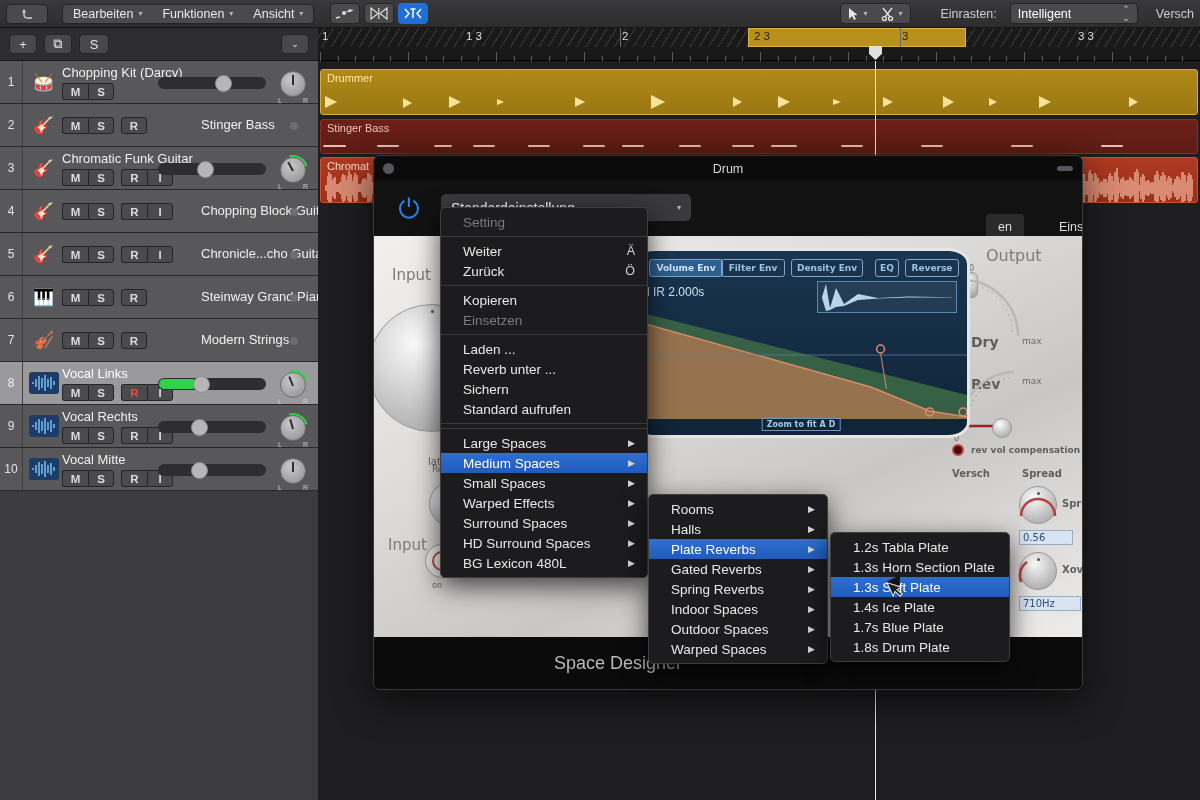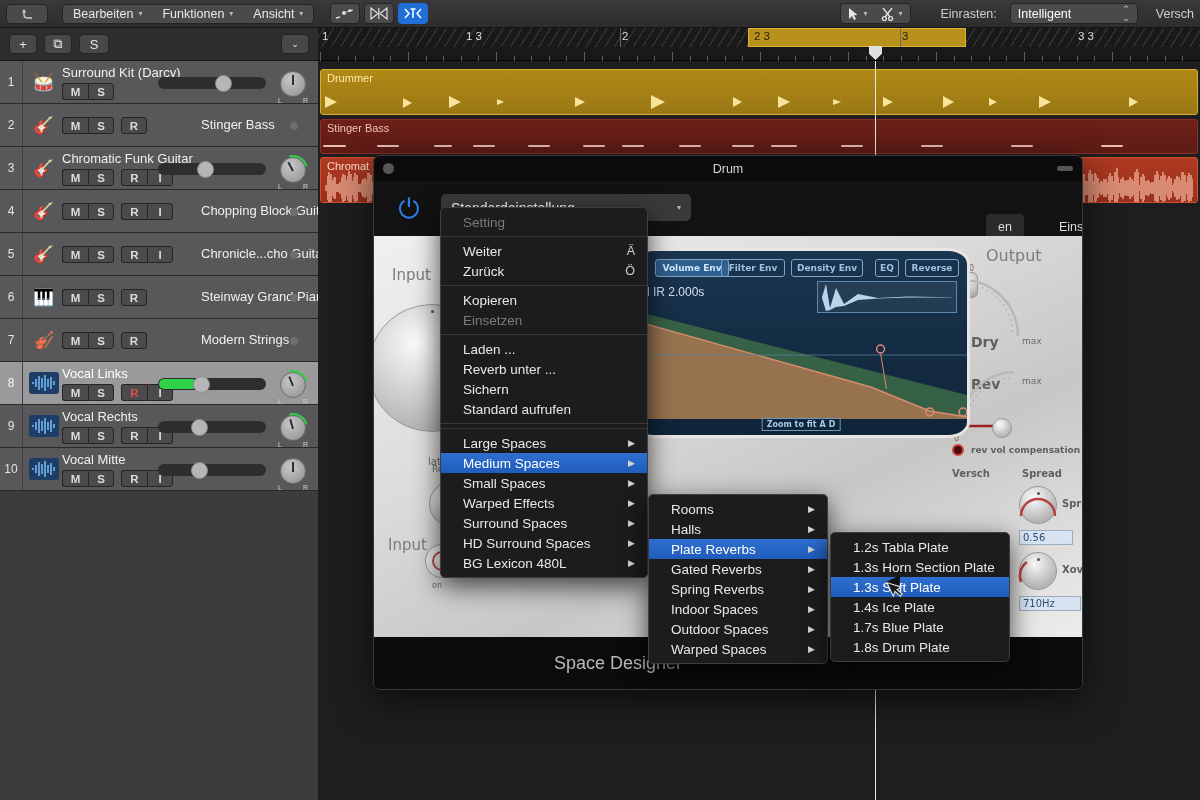--- a/index.html
+++ b/index.html
@@ -459,7 +459,7 @@
         <div class="tr-divider"></div>
         <div class="tr-icon">🥁</div>
         <div class="tr-body">
-          <div class="tr-name">Surround Kit (Darcy)</div>
+          <div class="tr-name">Chopping Kit (Darcy)</div>
           <div class="btn-grp two">
             <div class="ms-btn">M</div>
             <div class="ms-btn">S</div>

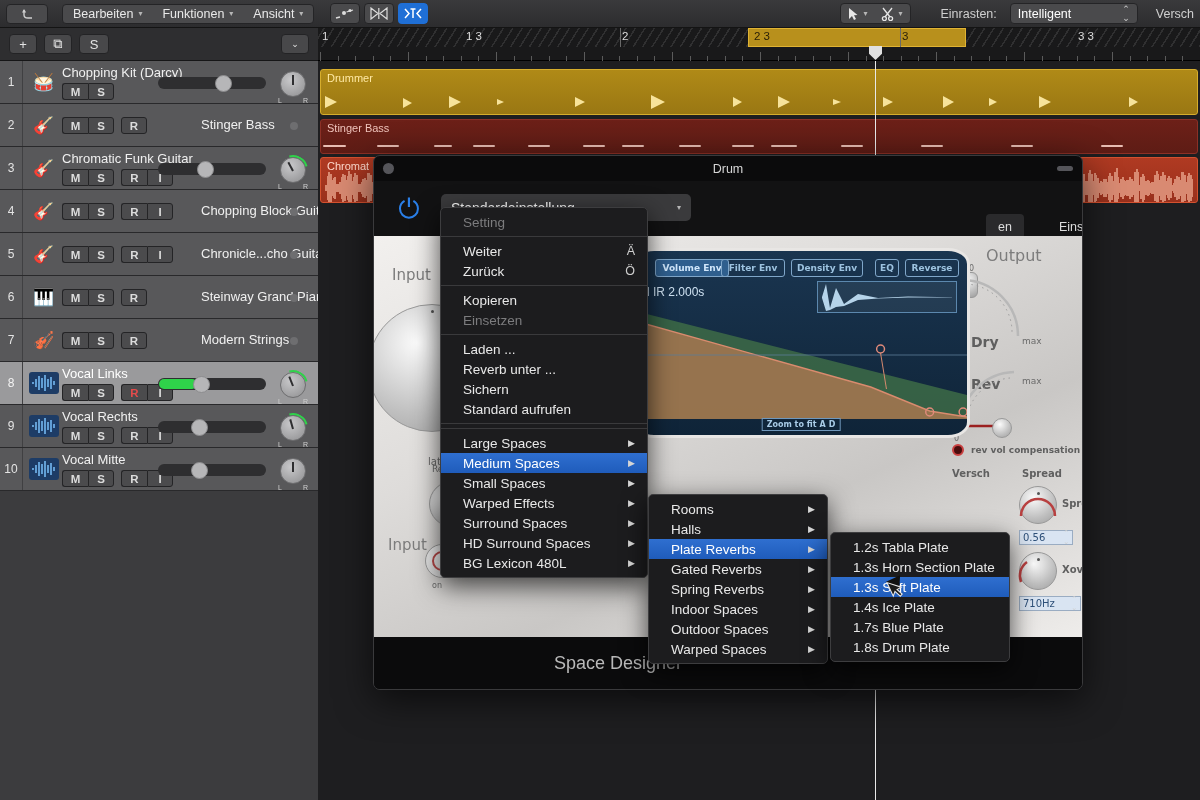--- a/index.html
+++ b/index.html
@@ -1414,7 +1414,7 @@
       </div>
 
       <div class="display">
-        <div class="disp-tab on" style="left:20px;width:74px;">
+        <div class="disp-tab on" style="left:14px;width:74px;">
           <span>Volume Env</span>
         </div>
         <div class="disp-tab" style="left:86px;width:64px;">

